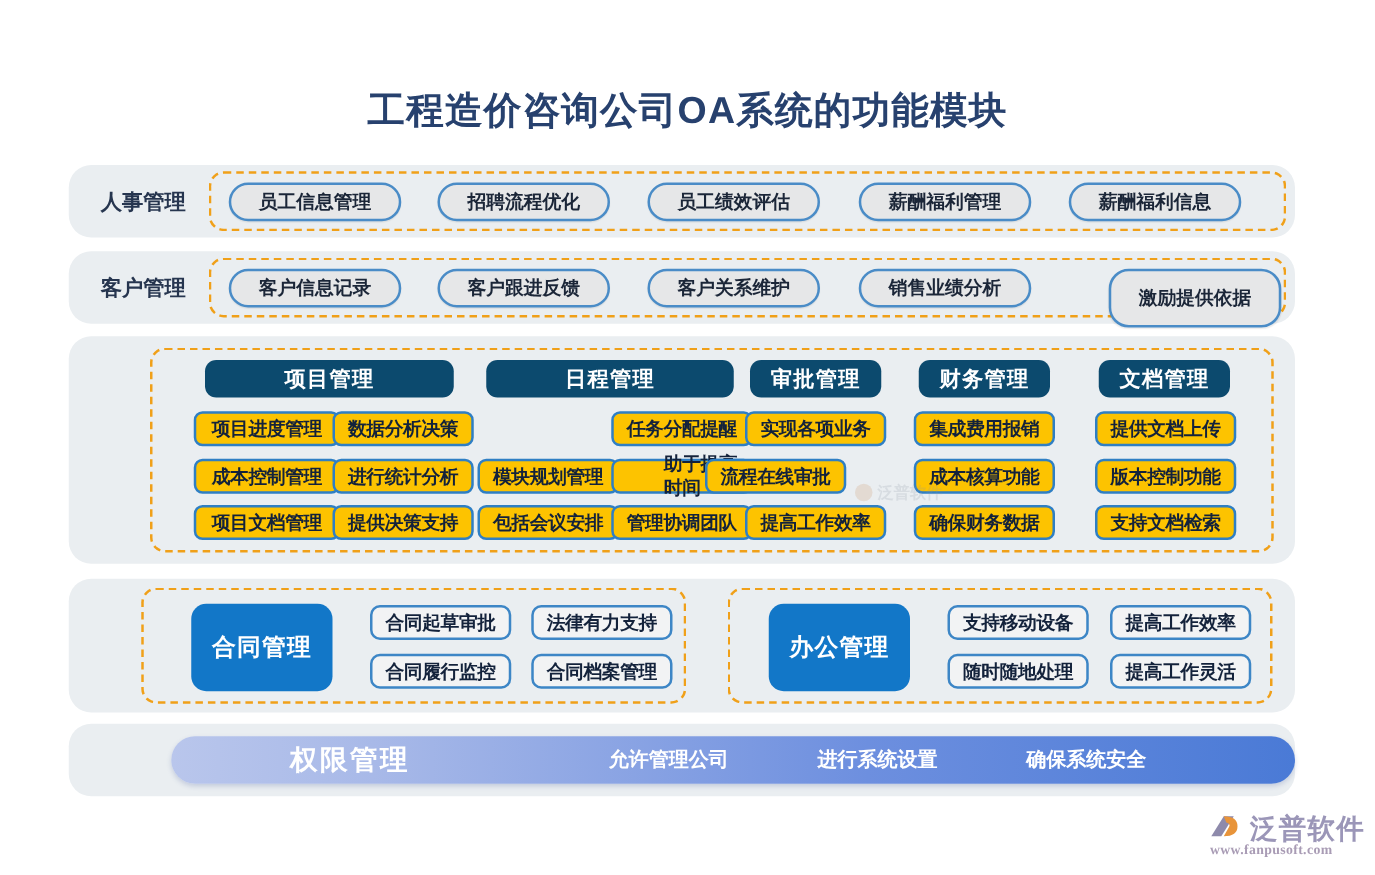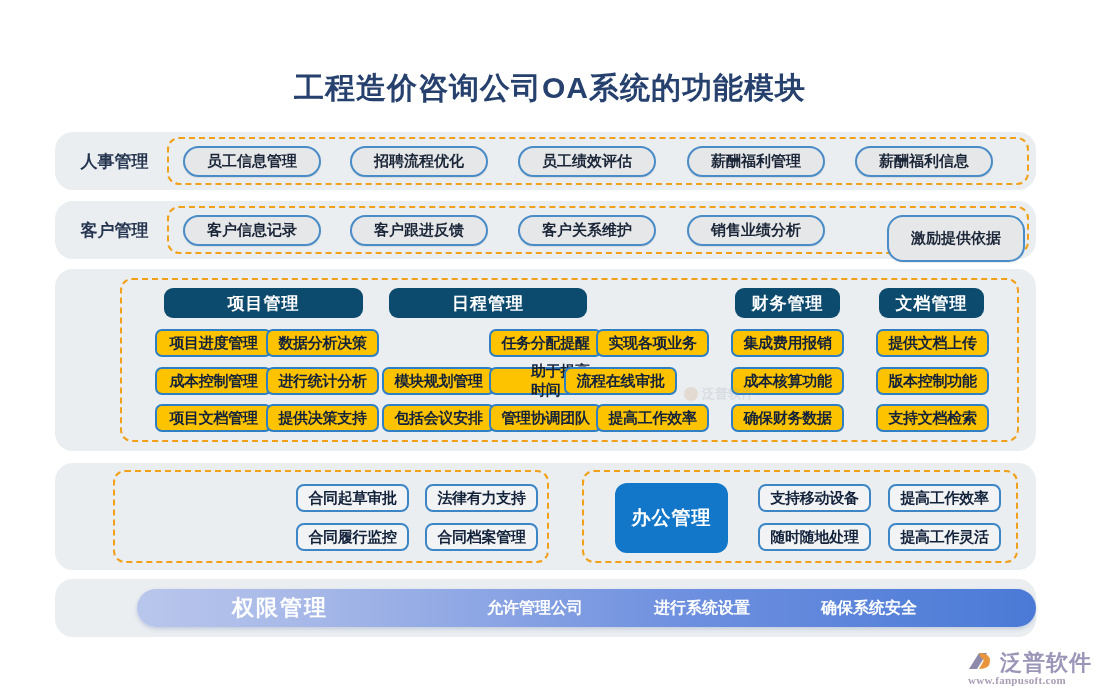--- a/index.html
+++ b/index.html
@@ -172,6 +172,7 @@
 
   <div class="colhead" style="left:164px; top:288px; width:199px; height:30px;">项目管理</div>
   <div class="colhead" style="left:389px; top:288px; width:198px; height:30px;">日程管理</div>
+  <div class="colhead" style="left:600px; top:288px; width:105px; height:30px;">审批管理</div>
   <div class="colhead" style="left:735px; top:288px; width:105px; height:30px;">财务管理</div>
   <div class="colhead" style="left:879px; top:288px; width:105px; height:30px;">文档管理</div>
 

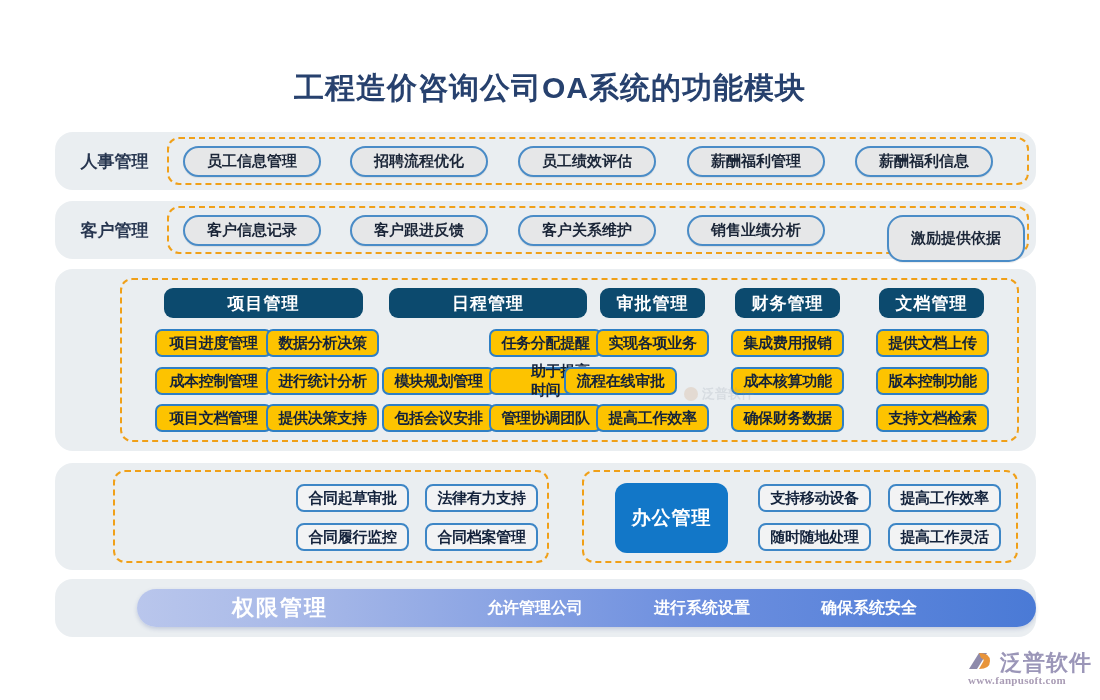--- a/index.html
+++ b/index.html
@@ -211,6 +211,7 @@
   <div class="card" style="left:55px; top:463px; width:981px; height:107px;"></div>
 
   <div class="dashed" style="left:113px; top:470px; width:436px; height:93px;"></div>
+  <div class="blueblock" style="left:153px; top:483px; width:113px; height:70px;">合同管理</div>
   <div class="wpill" style="left:296px; top:484px; width:113px; height:28px;">合同起草审批</div>
   <div class="wpill" style="left:425px; top:484px; width:113px; height:28px;">法律有力支持</div>
   <div class="wpill" style="left:296px; top:523px; width:113px; height:28px;">合同履行监控</div>

